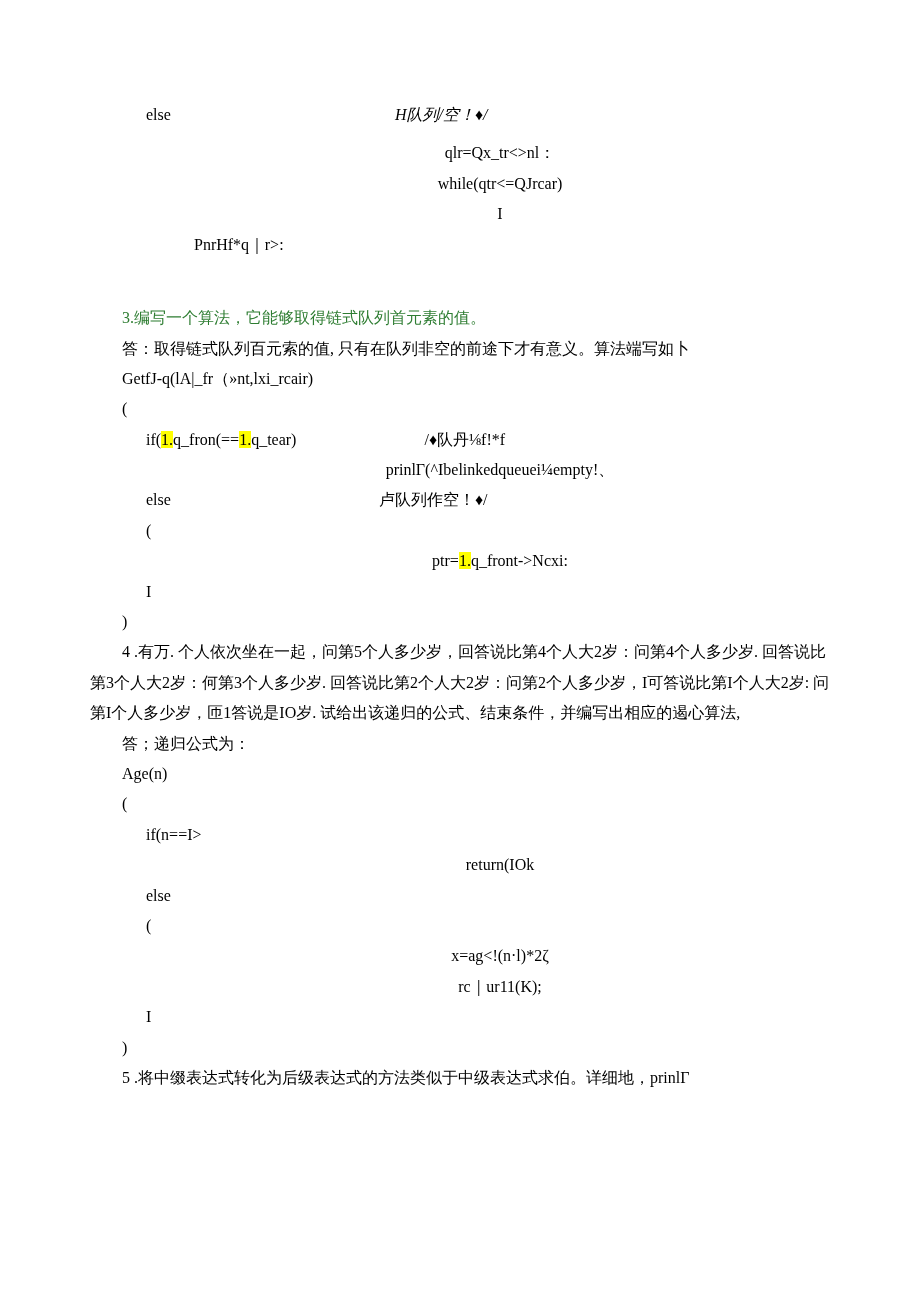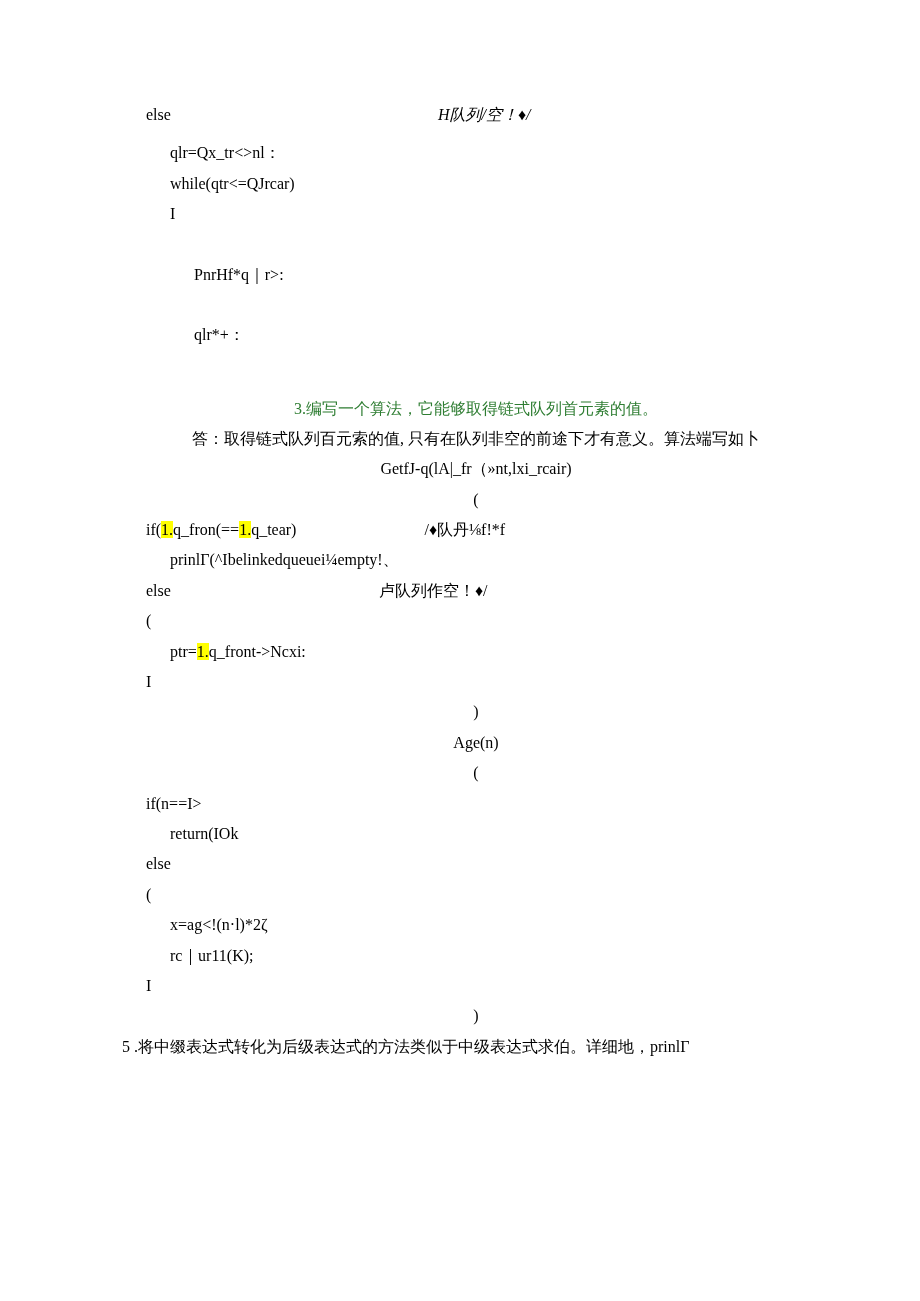--- a/index.html
+++ b/index.html
@@ -42,7 +42,7 @@
   <div class="row indent2">
     <span>else</span>
     <span class="sp-a"></span>
-    <span style="font-style:italic;margin-left:43px;">H队列/空！♦/</span>
+    <span style="font-style:italic;">H队列/空！♦/</span>
   </div>
   <div style="height:0.5em"></div>
   <div class="indent3"><span>qlr=Qx_tr&lt;&gt;nl：</span></div>

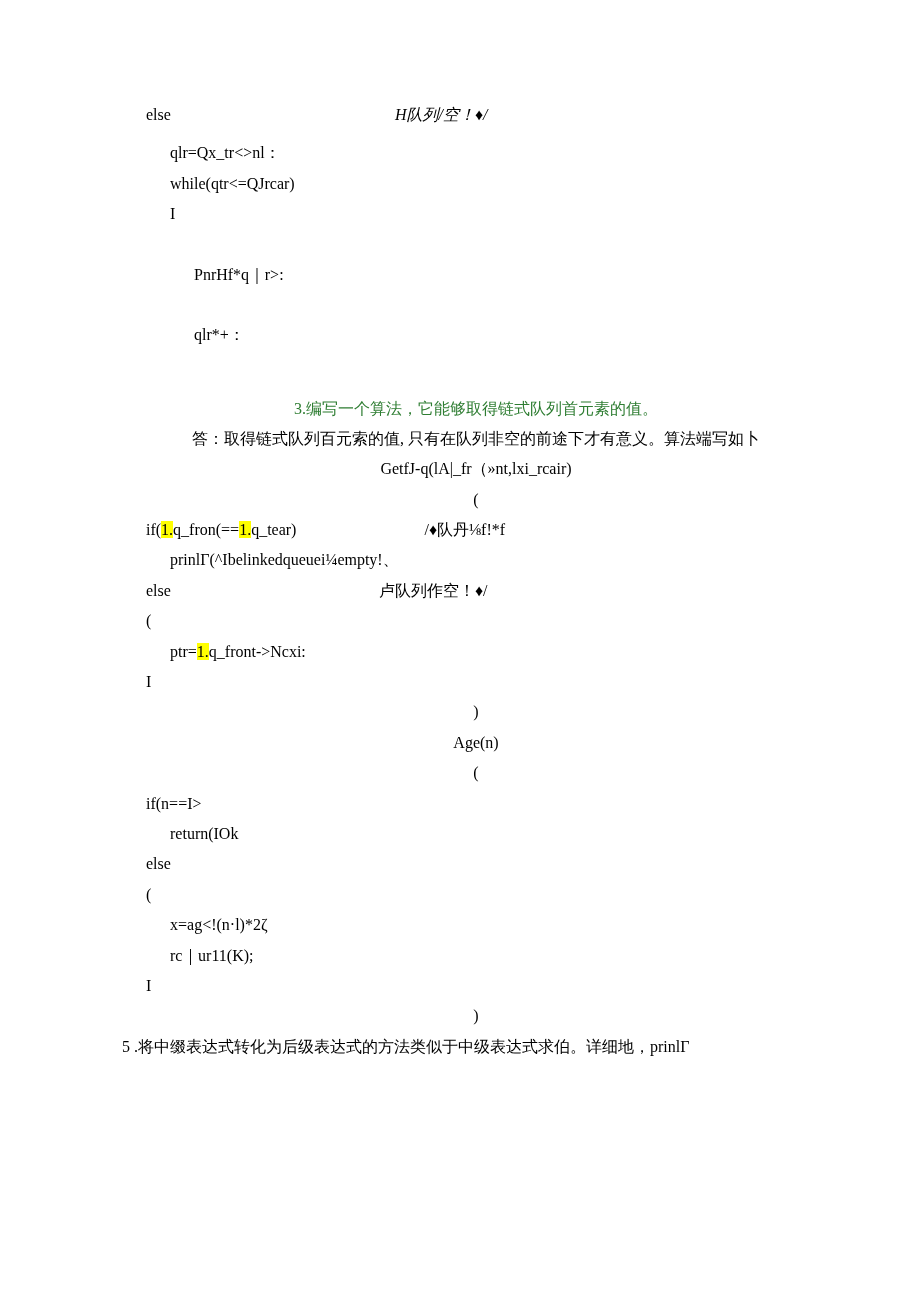--- a/index.html
+++ b/index.html
@@ -25,7 +25,7 @@
   }
   .indent1 { padding-left: 2em; text-align: center; }
   .indent2 { padding-left: 3.5em; }
-  .indent3 { padding-left: 5em; }
+  .indent3 { padding-left: 5em; text-align: center; }
   .indent4 { padding-left: 6.5em; margin-top: 30px; }
   .row {
     display: flex;

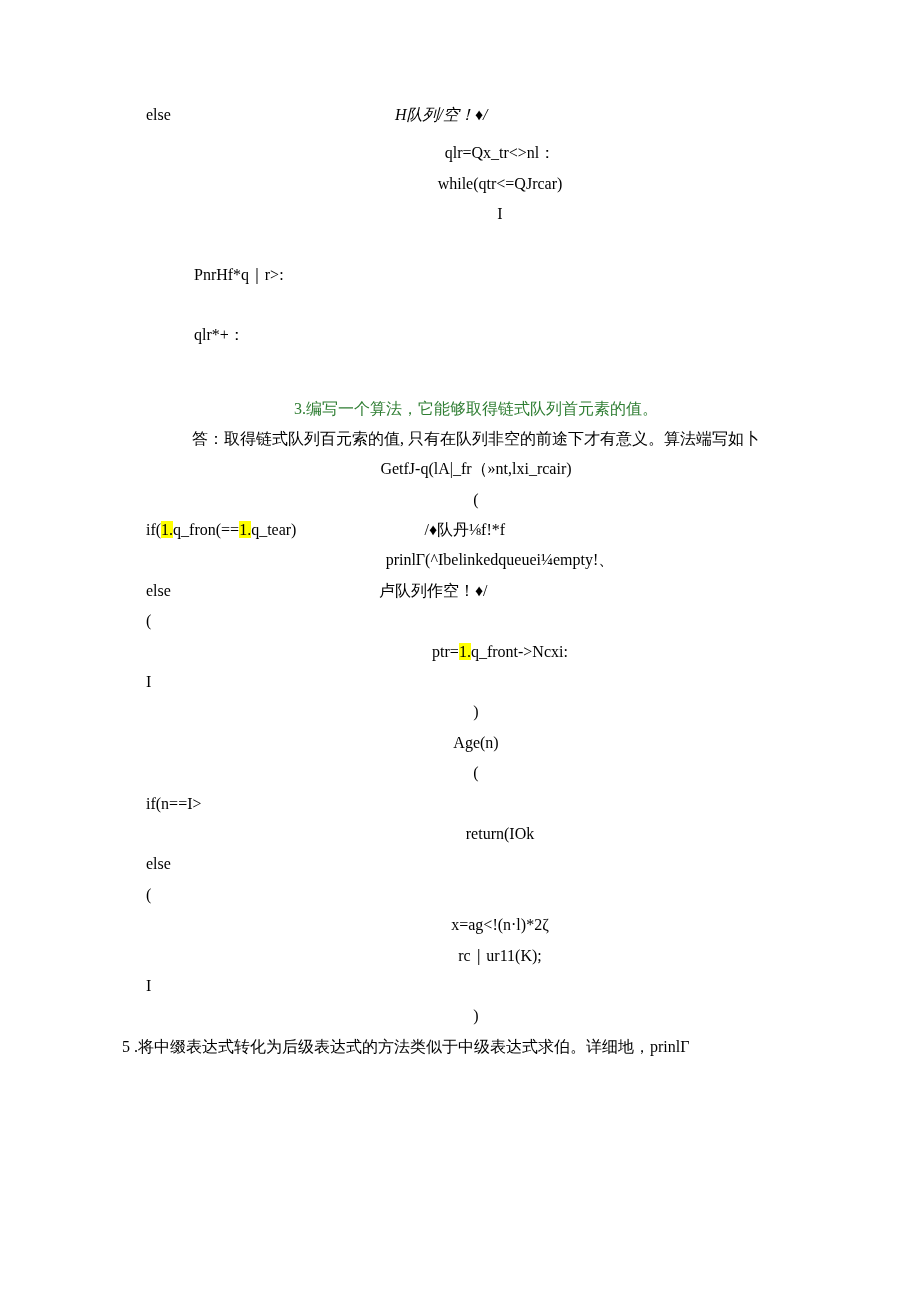--- a/index.html
+++ b/index.html
@@ -26,7 +26,7 @@
   .indent1 { padding-left: 2em; text-align: center; }
   .indent2 { padding-left: 3.5em; }
   .indent3 { padding-left: 5em; text-align: center; }
-  .indent4 { padding-left: 6.5em; margin-top: 30px; }
+  .indent4 { padding-left: 6.5em; }
   .row {
     display: flex;
   }

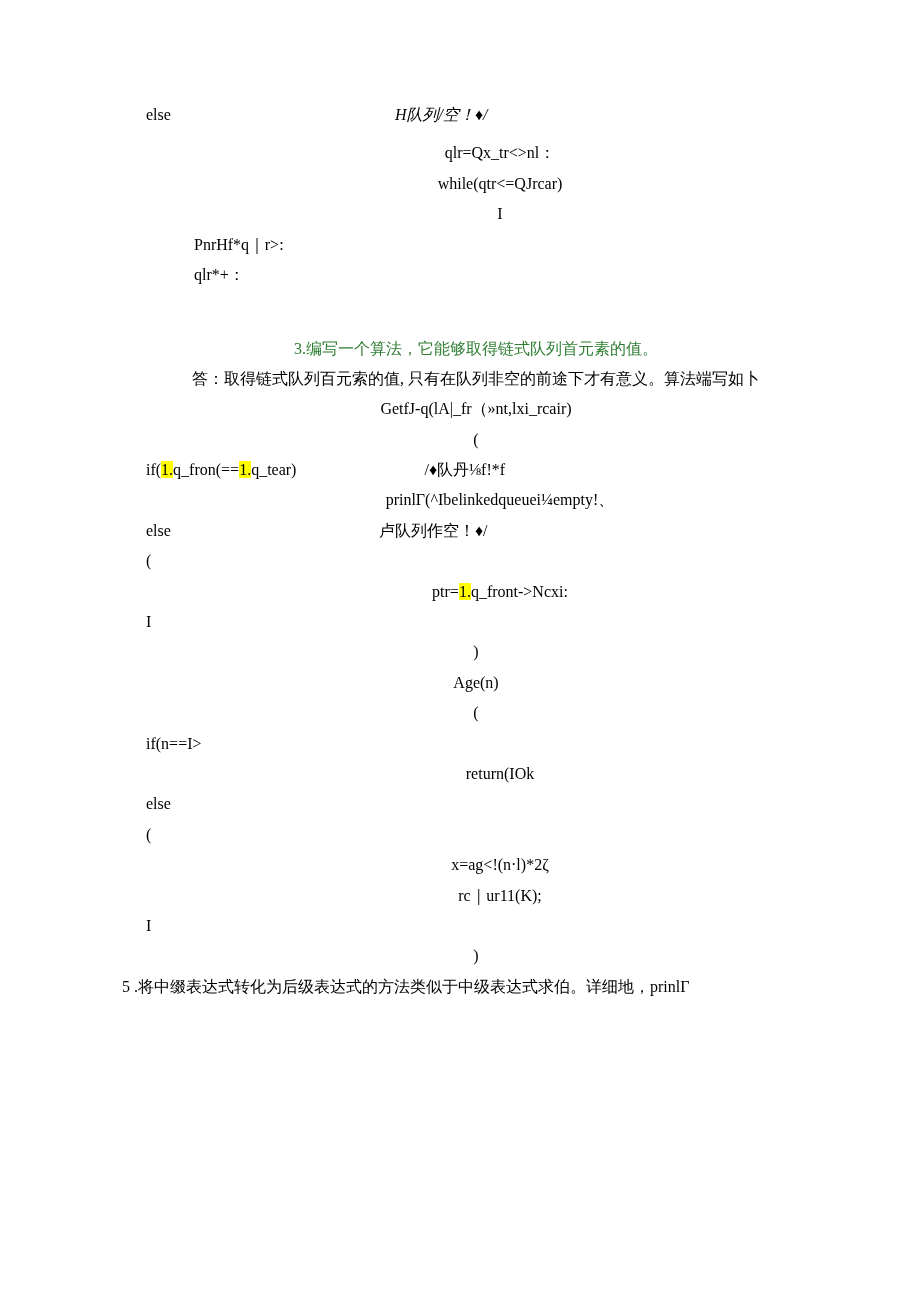--- a/index.html
+++ b/index.html
@@ -49,7 +49,6 @@
   <div class="indent3"><span>while(qtr&lt;=QJrcar)</span></div>
   <div class="indent3"><span>I</span></div>
   <div class="indent4"><span>PnrHf*q｜r&gt;:</span></div>
-  <div class="indent4"><span>qlr*+：</span></div>
 
   <div style="height:2.7em"></div>
 

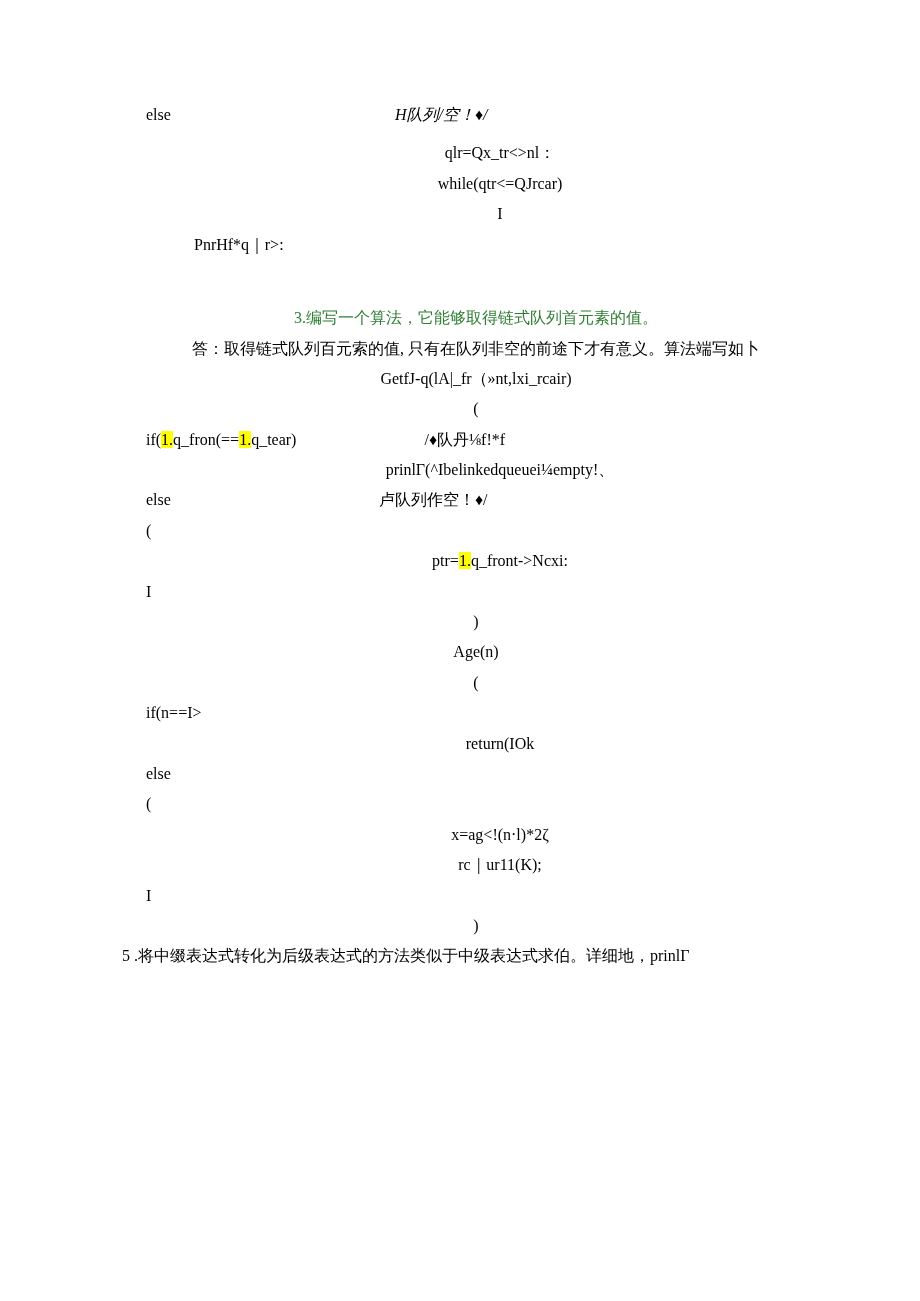--- a/index.html
+++ b/index.html
@@ -23,7 +23,7 @@
   .green {
     color: #2e7d32;
   }
-  .indent1 { padding-left: 2em; text-align: center; }
+  .indent1 { padding-left: 2em; }
   .indent2 { padding-left: 3.5em; }
   .indent3 { padding-left: 5em; text-align: center; }
   .indent4 { padding-left: 6.5em; }

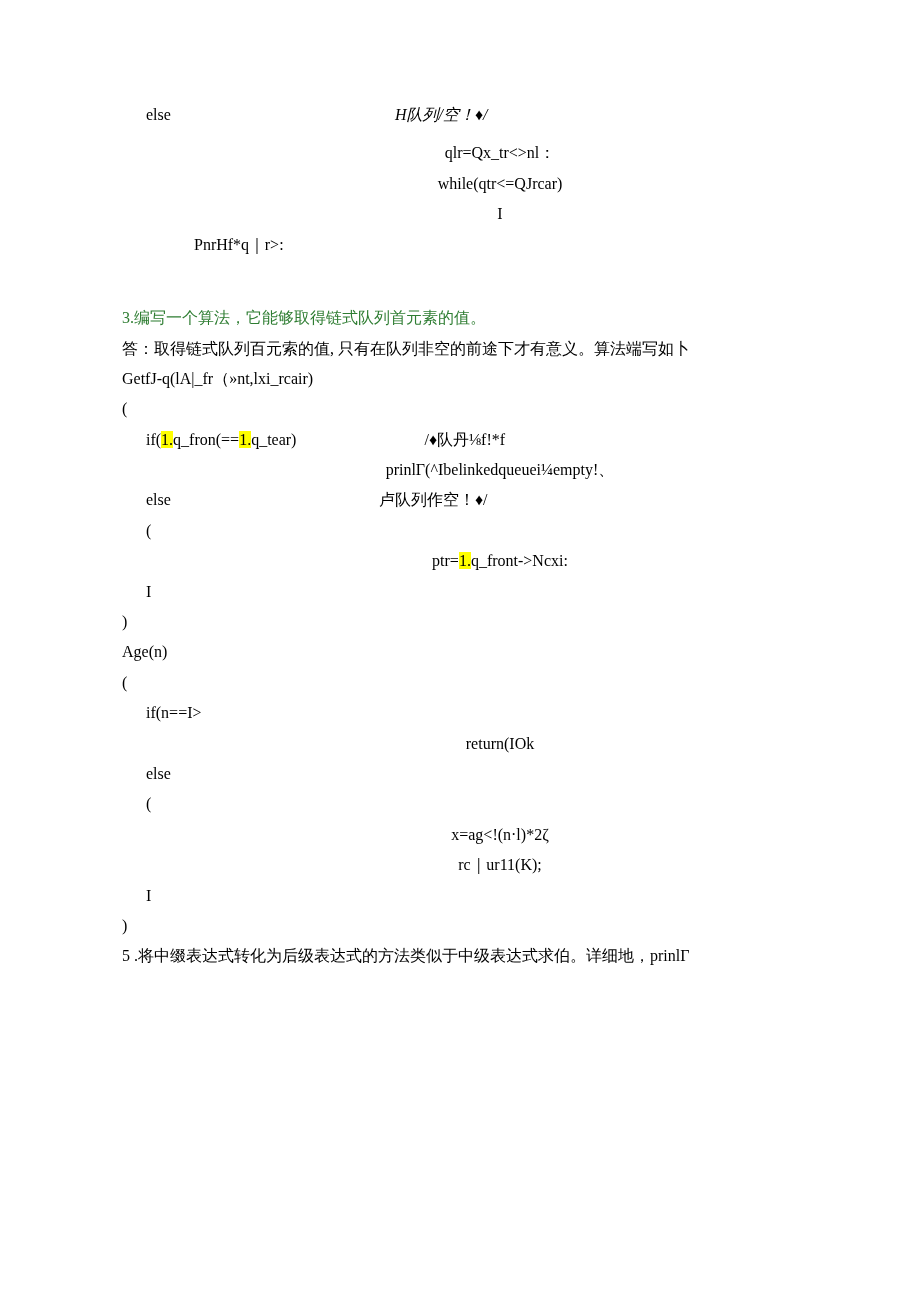--- a/index.html
+++ b/index.html
@@ -76,6 +76,9 @@
   <div class="indent2"><span>I</span></div>
   <div class="indent1"><span>)</span></div>
 
+  <div>
+    <span style="padding-left:2em;">4</span><span> .有万. 个人依次坐在一起，问第5个人多少岁，回答说比第4个人大2岁：问第4个人多少岁. 回答说比第3个人大2岁：何第3个人多少岁. 回答说比第2个人大2岁：问第2个人多少岁，I可答说比第I个人大2岁: 问第I个人多少岁，匝1答说是IO岁. 试给出该递归的公式、结束条件，并编写出相应的遏心算法,</span>
+  </div>
   <div class="indent1"><span>Age(n)</span></div>
   <div class="indent1"><span>(</span></div>
   <div class="indent2"><span>if(n==I&gt;</span></div>

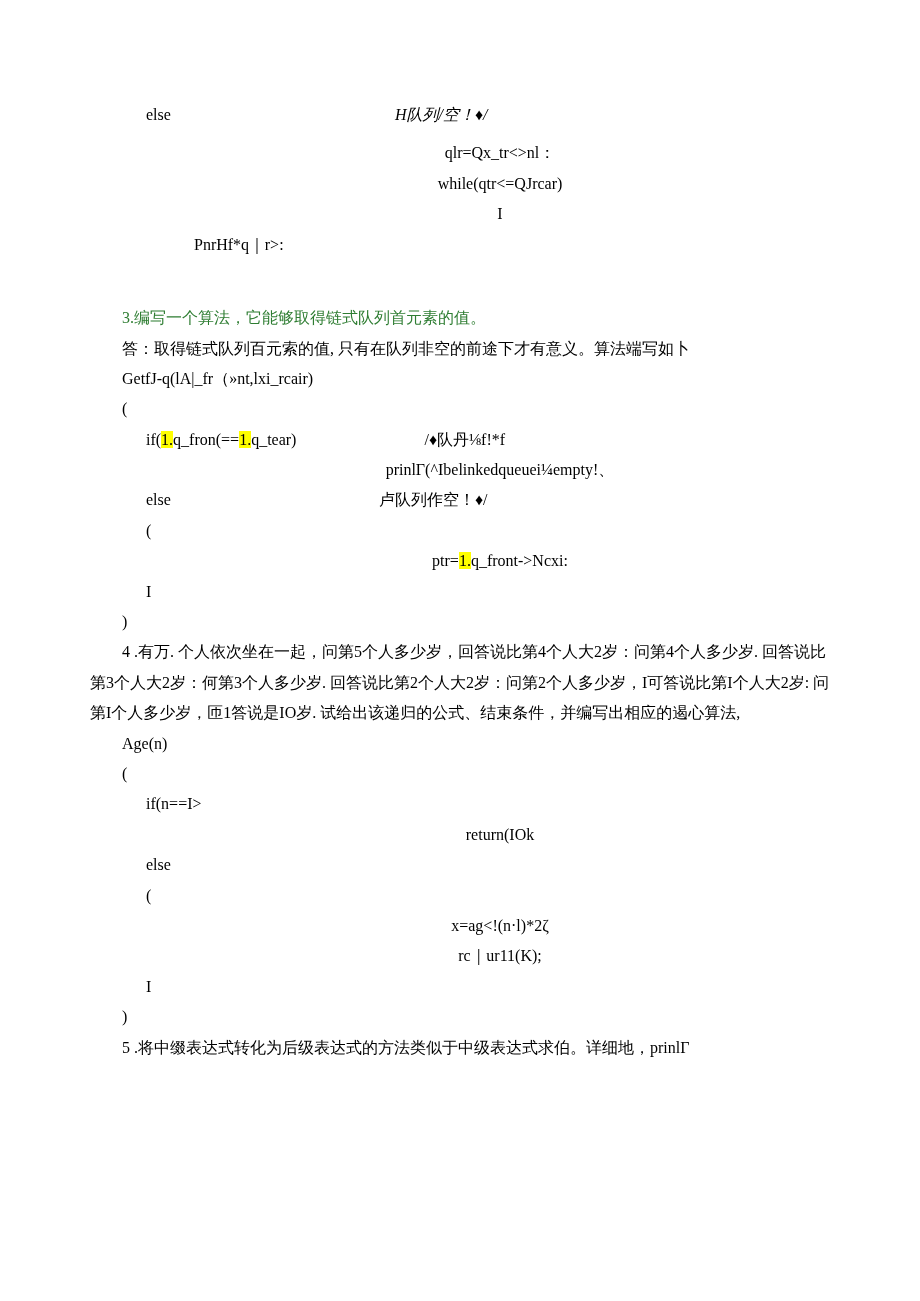--- a/index.html
+++ b/index.html
@@ -79,6 +79,7 @@
   <div>
     <span style="padding-left:2em;">4</span><span> .有万. 个人依次坐在一起，问第5个人多少岁，回答说比第4个人大2岁：问第4个人多少岁. 回答说比第3个人大2岁：何第3个人多少岁. 回答说比第2个人大2岁：问第2个人多少岁，I可答说比第I个人大2岁: 问第I个人多少岁，匝1答说是IO岁. 试给出该递归的公式、结束条件，并编写出相应的遏心算法,</span>
   </div>
+  <div class="indent1"><span>答；递归公式为：</span></div>
   <div class="indent1"><span>Age(n)</span></div>
   <div class="indent1"><span>(</span></div>
   <div class="indent2"><span>if(n==I&gt;</span></div>

